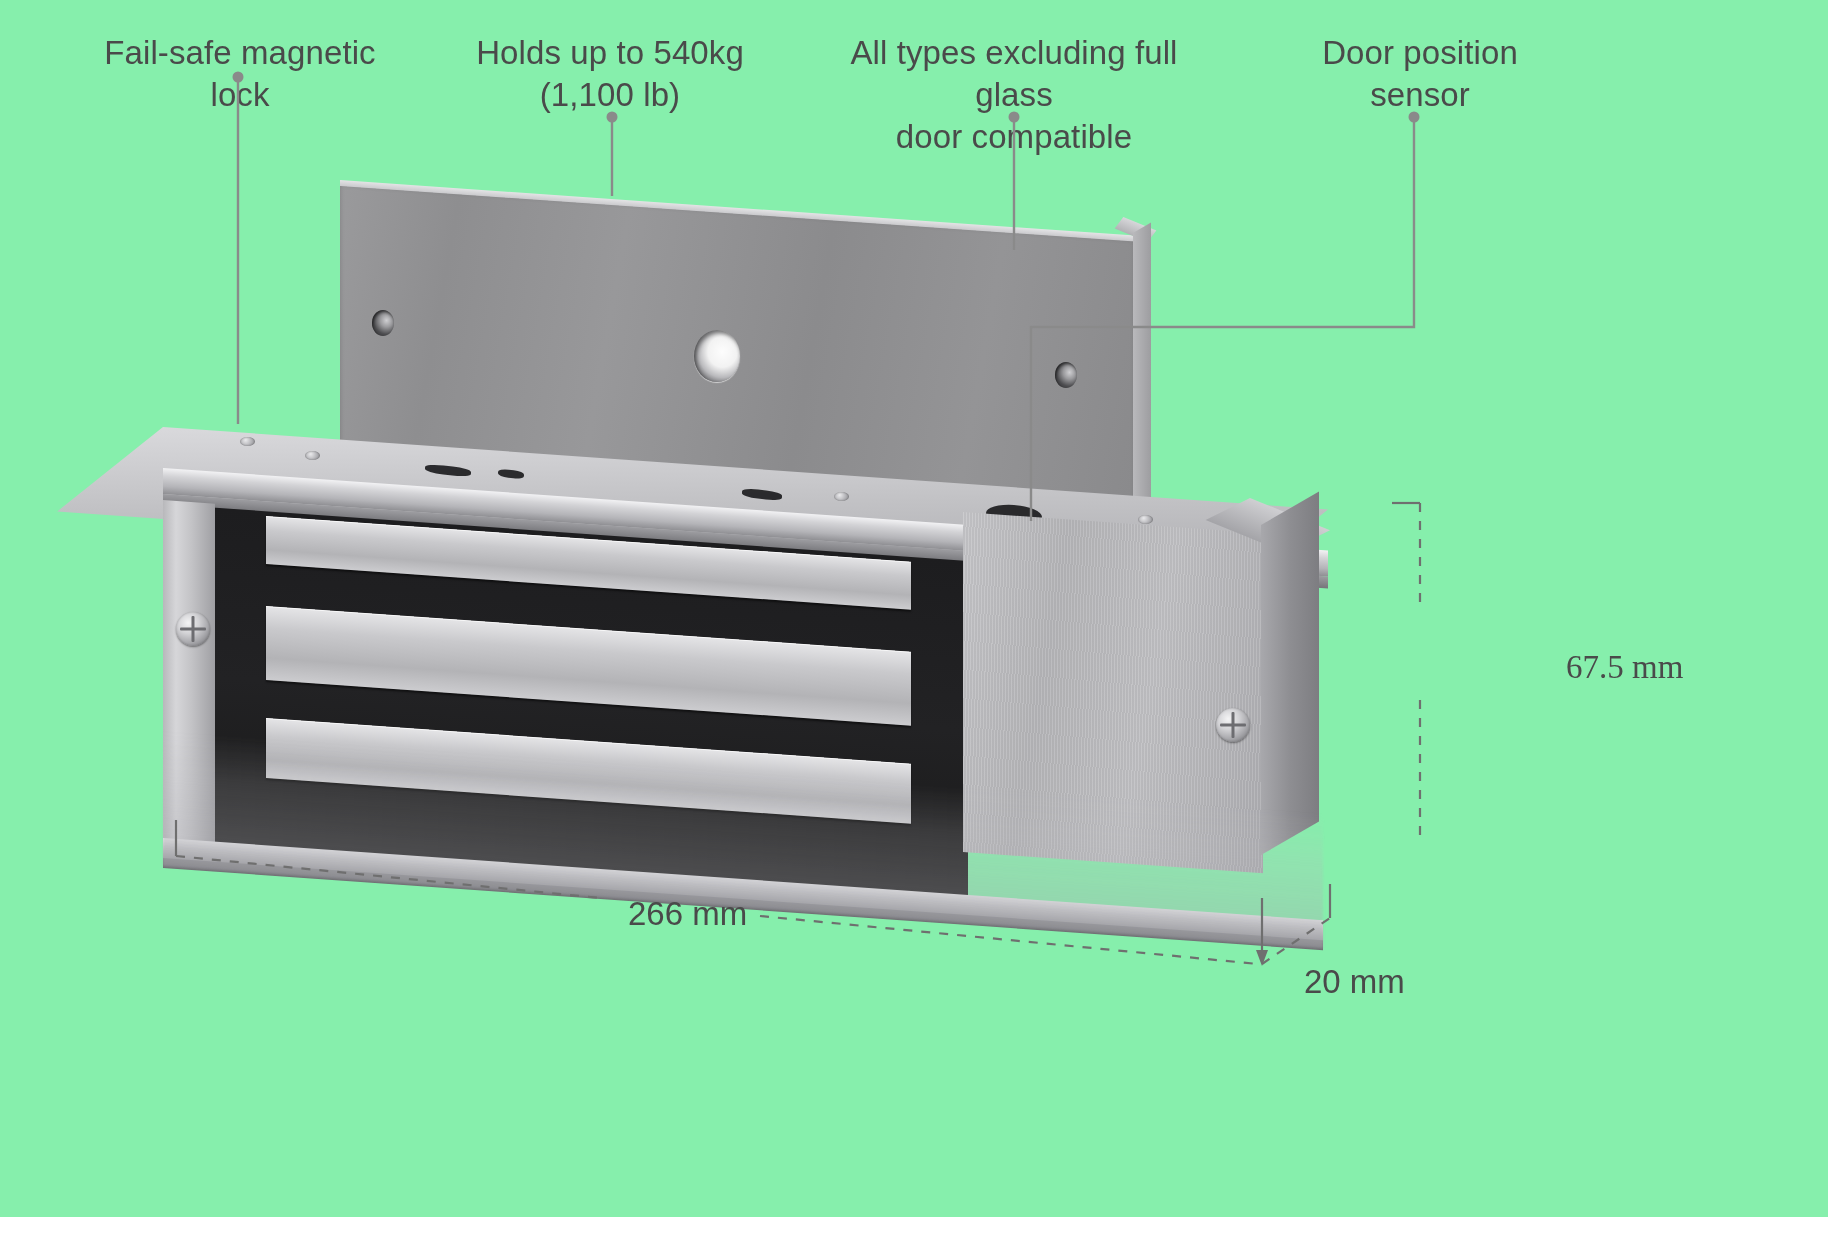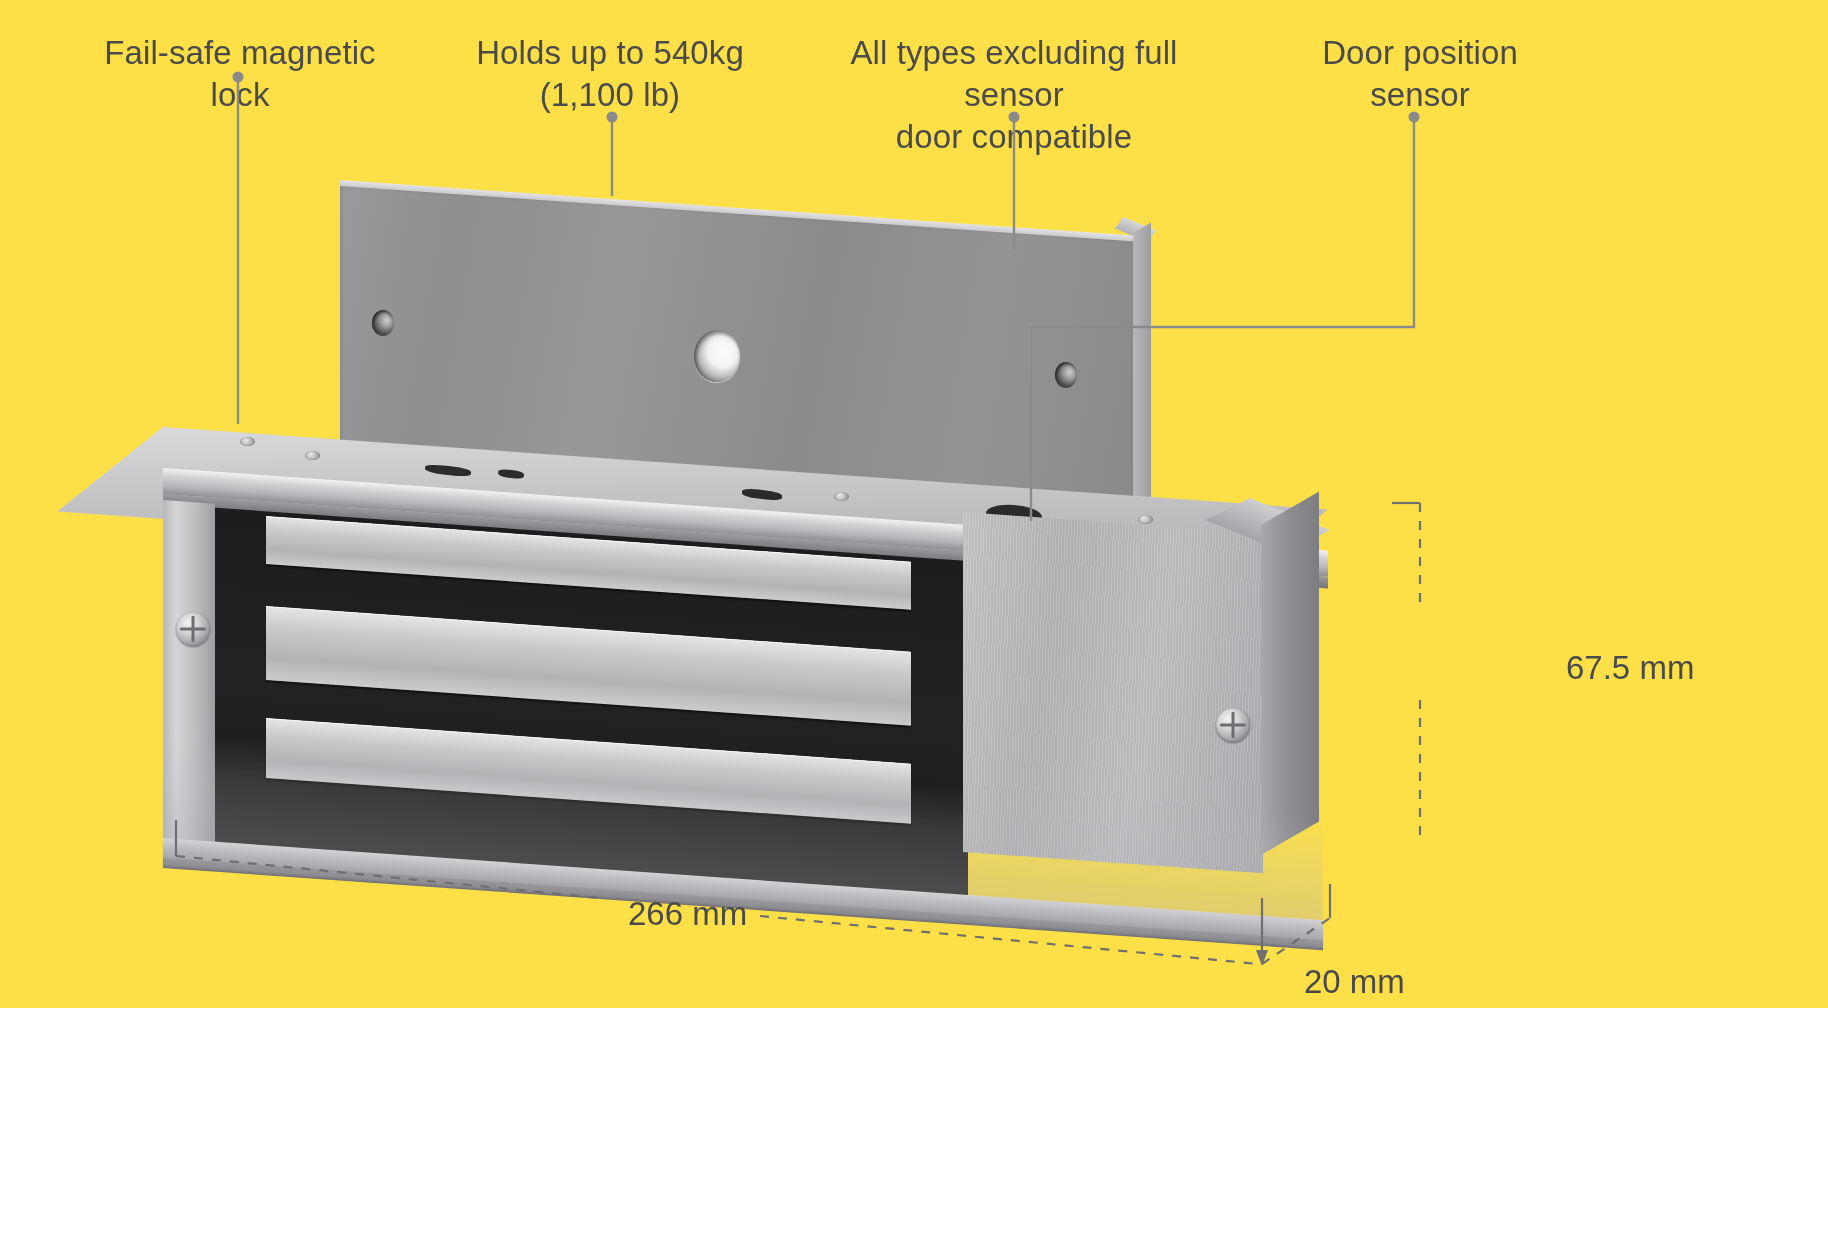--- a/index.html
+++ b/index.html
@@ -15,8 +15,8 @@
   #stage {
     position: relative;
     width: 1828px;
-    height: 1008px;
-    background: #fde047;
+    height: 1217px;
+    background: #86efac;
     overflow: hidden;
   }
 

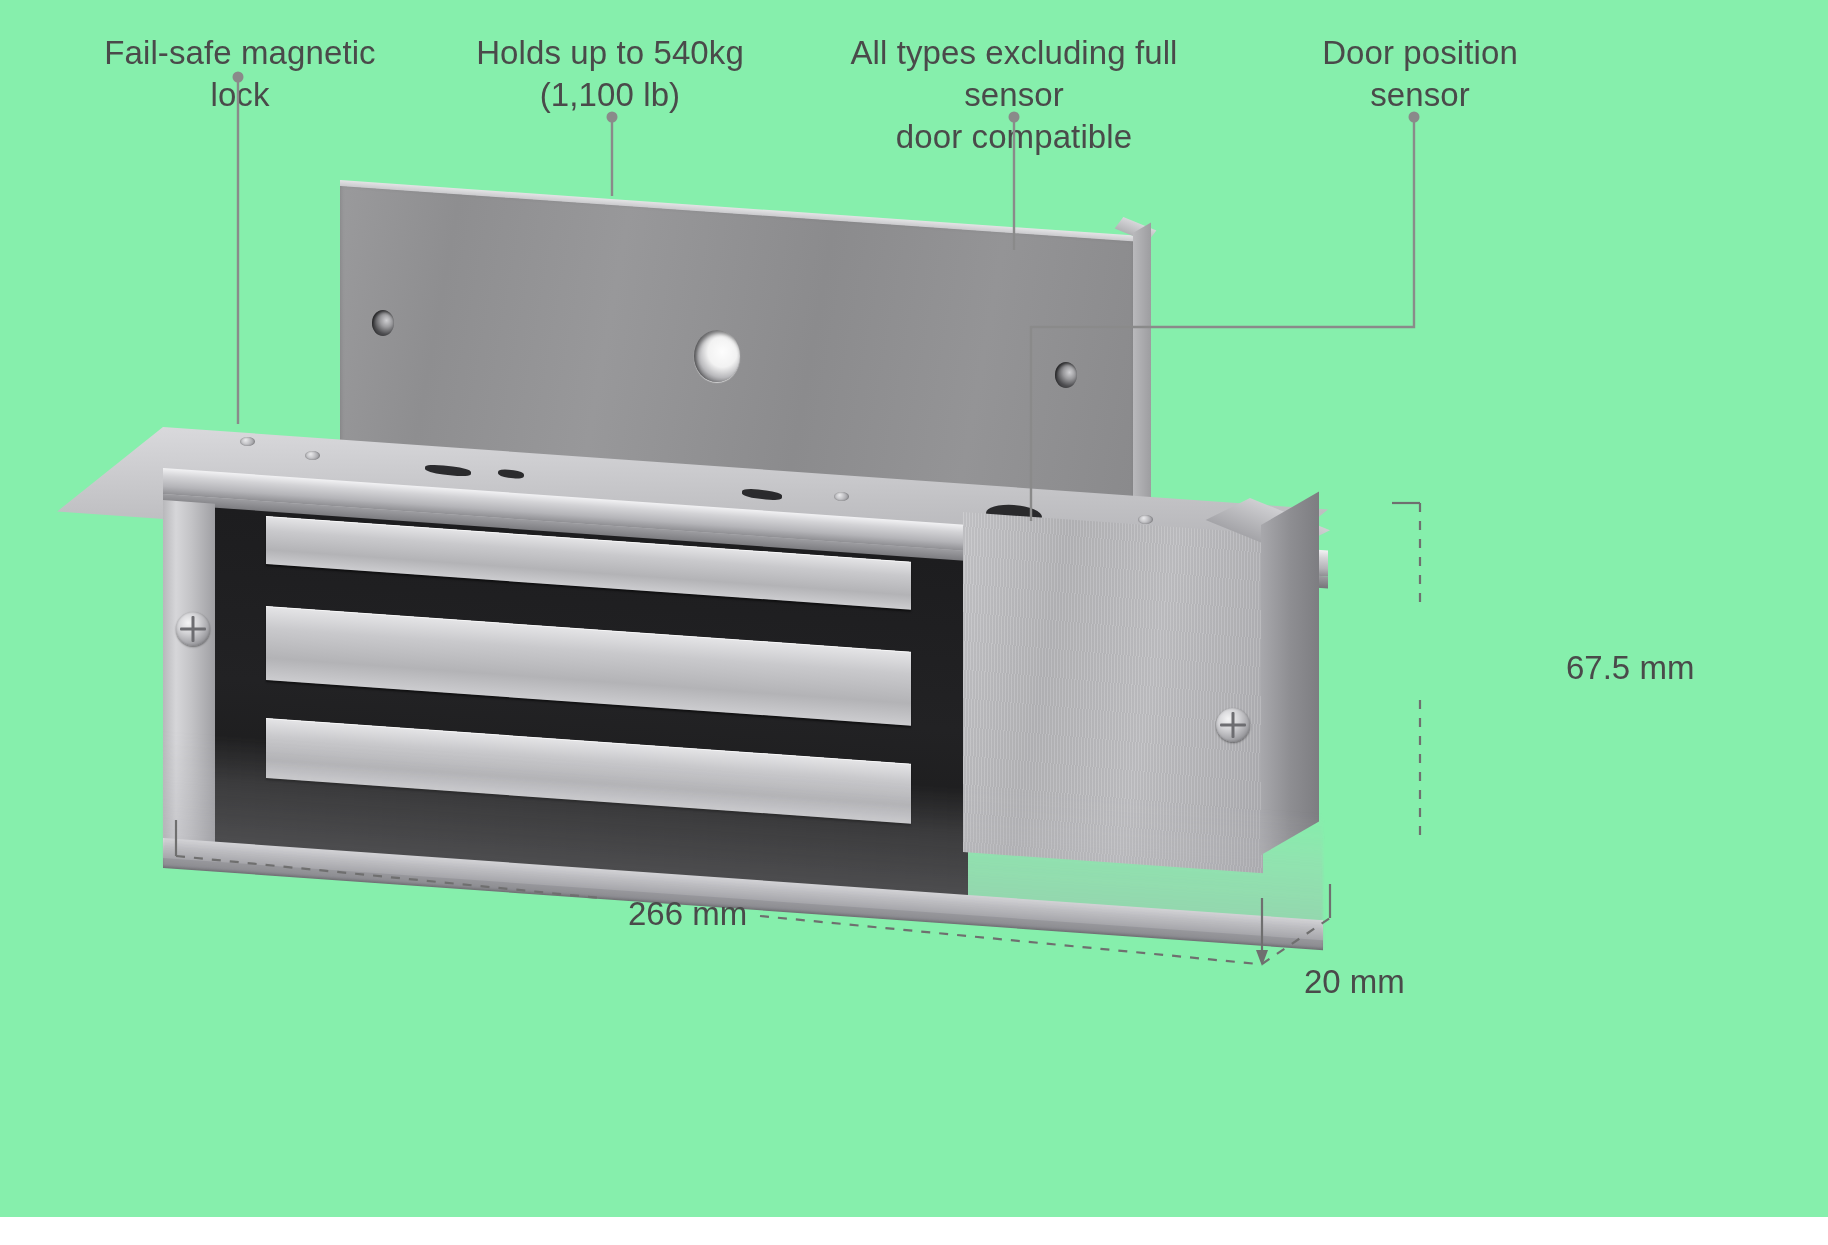--- a/index.html
+++ b/index.html
@@ -339,7 +339,7 @@
   <div class="callout-label" style="left:460px; top:32px; width:300px;">Holds up to 540kg
 (1,100 lb)</div>
 
-  <div class="callout-label" style="left:810px; top:32px; width:408px;">All types excluding full sensor
+  <div class="callout-label" style="left:810px; top:32px; width:408px;">All types excluding full glass
 door compatible</div>
 
   <div class="callout-label" style="left:1270px; top:32px; width:300px;">Door position

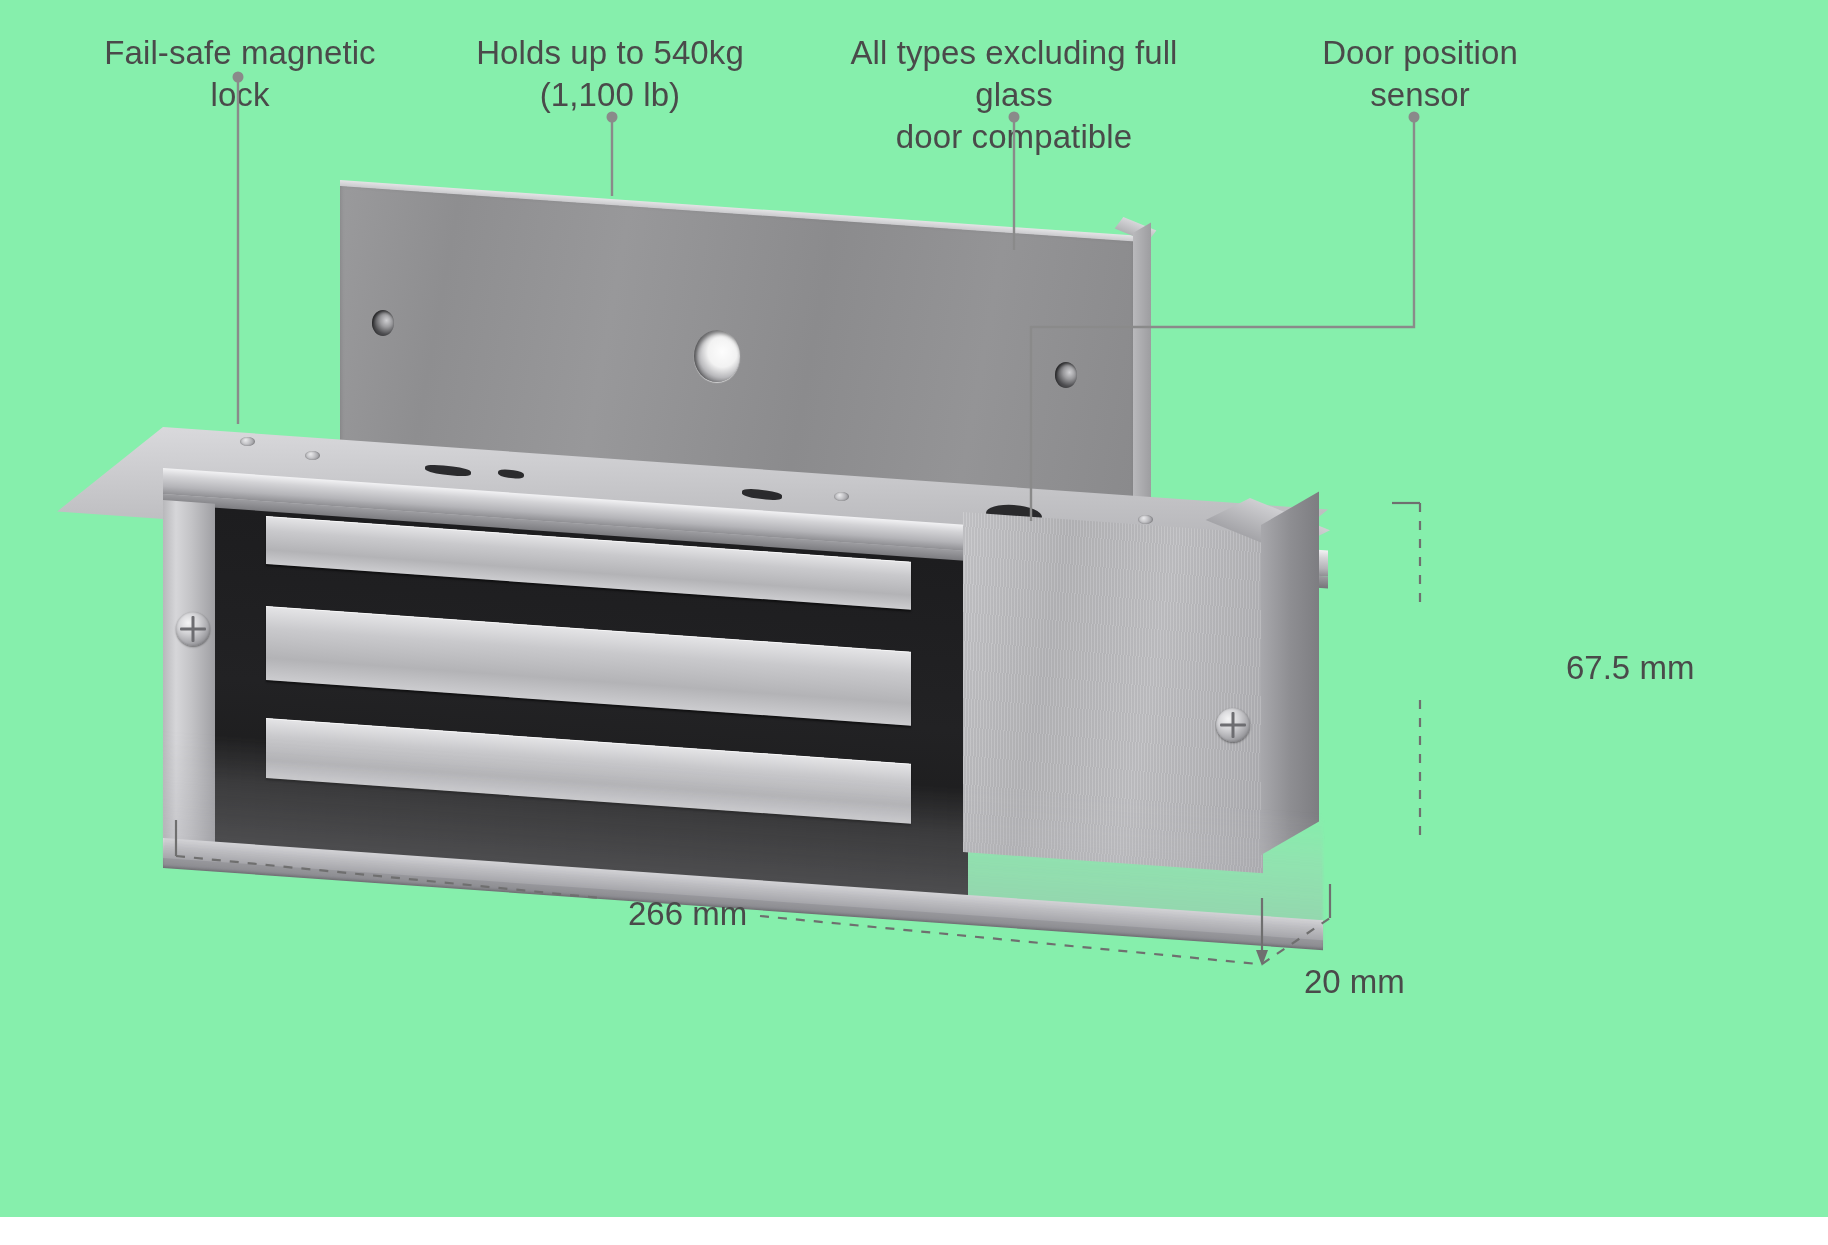--- a/index.html
+++ b/index.html
@@ -345,7 +345,7 @@
   <div class="callout-label" style="left:1270px; top:32px; width:300px;">Door position
 sensor</div>
 
-  <div class="dim-label" style="left:1566px; top:648px;">67.5 mm</div>
+  <div class="dim-label" style="left:1566px; top:648px;font-family:Liberation Serif, serif;">67.5 mm</div>
 
   <div class="dim-label" style="left:628px; top:894px;">266 mm</div>
 

